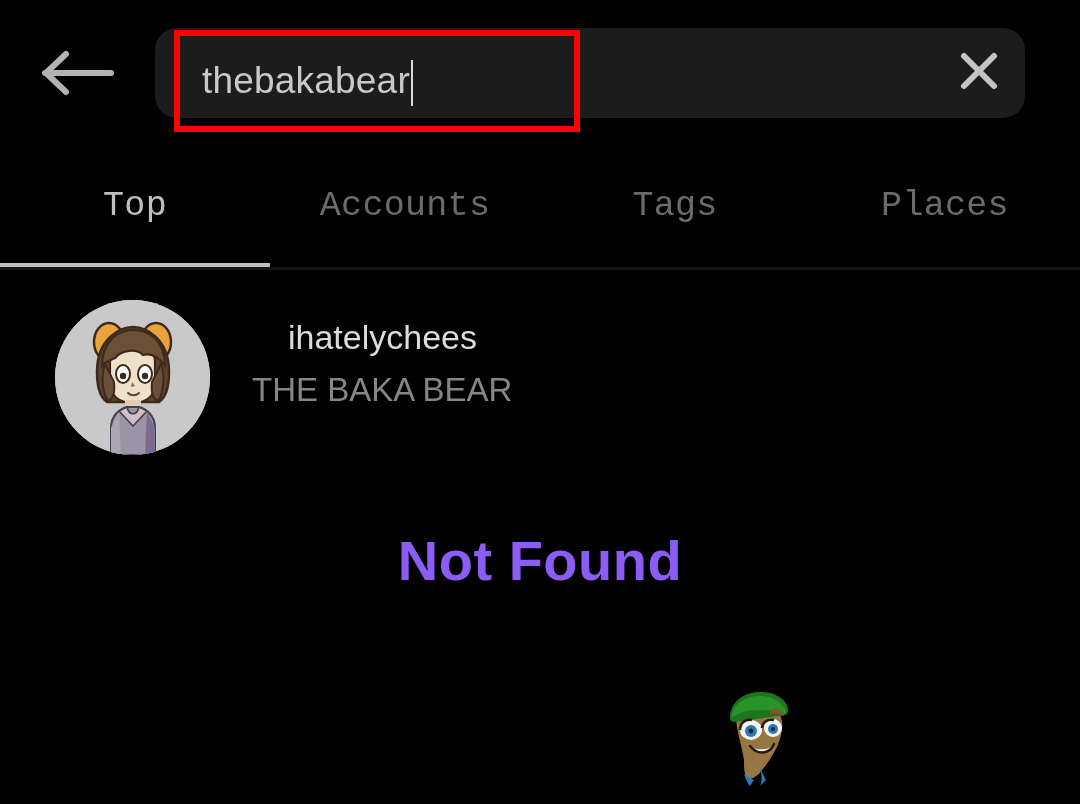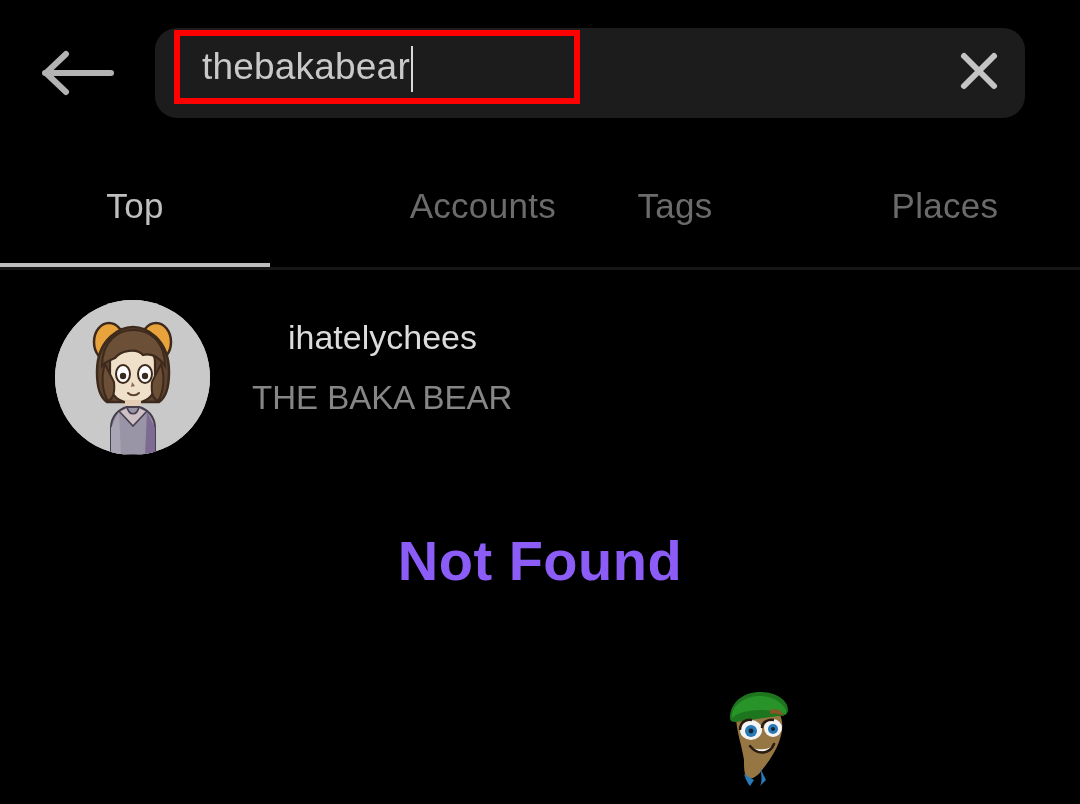--- a/index.html
+++ b/index.html
@@ -54,7 +54,7 @@
     left: 19px;
     top: 2px;
     width: 406px;
-    height: 74px;
+    height: 102px;
     border: 6px solid #ff0000;
     box-sizing: border-box;
     display: flex;

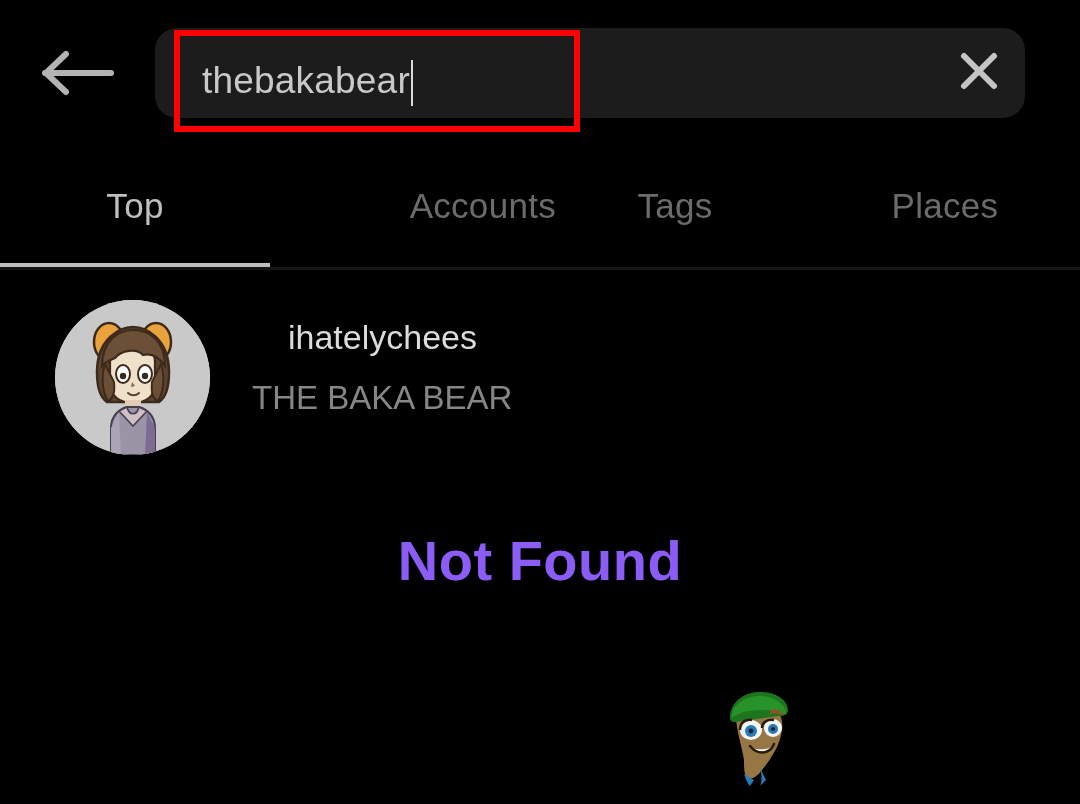--- a/index.html
+++ b/index.html
@@ -117,6 +117,7 @@
     color: #6b6b6b;
     font-weight: 400;
     letter-spacing: 0.3px;
+    font-family: Liberation Mono, monospace;
   }
   .tab.active .tab-label {
     color: #bfbfbf;

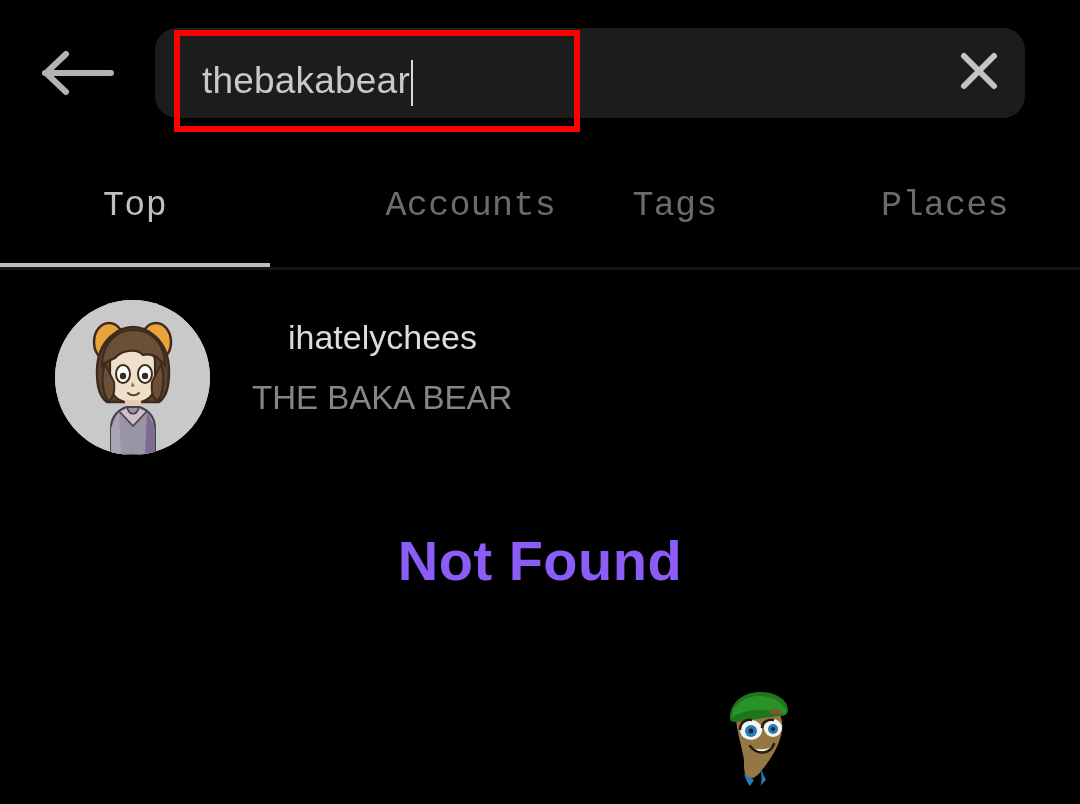--- a/index.html
+++ b/index.html
@@ -239,7 +239,7 @@
   <div class="tab active" style="left:0px; width:270px;">
     <span class="tab-label">Top</span>
   </div>
-  <div class="tab" style="left:286px; width:270px;justify-content:flex-end;">
+  <div class="tab" style="left:270px; width:270px;">
     <span class="tab-label">Accounts</span>
   </div>
   <div class="tab" style="left:540px; width:270px;">

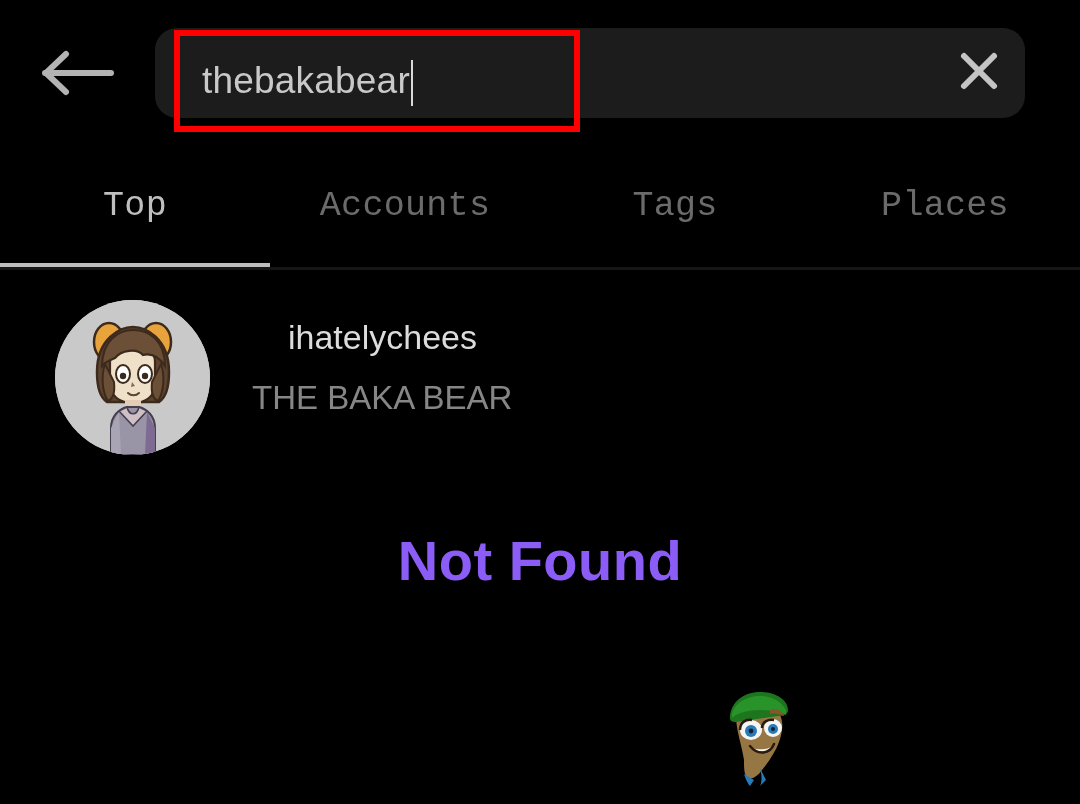--- a/index.html
+++ b/index.html
@@ -176,7 +176,7 @@
     color: #868686;
     line-height: 44px;
     font-weight: 400;
-    margin-top: 17px;
+    margin-top: 9px;
   }
 
   

